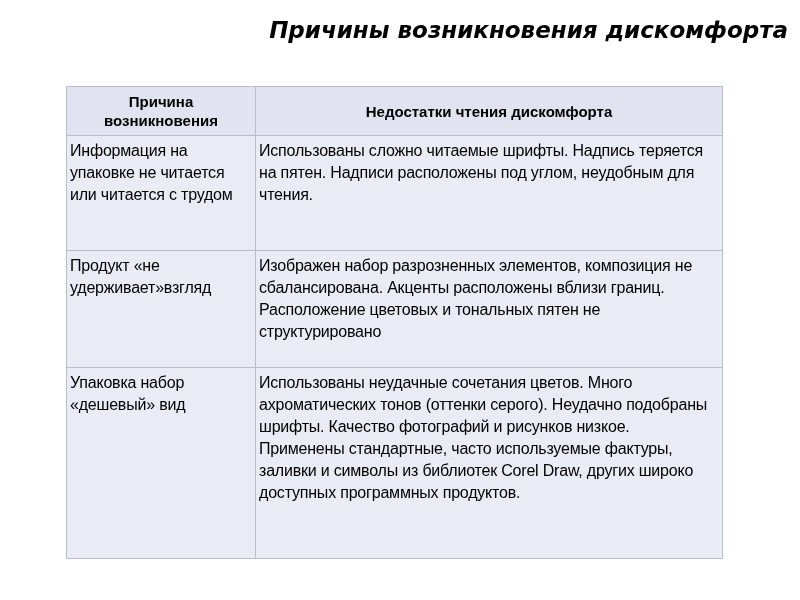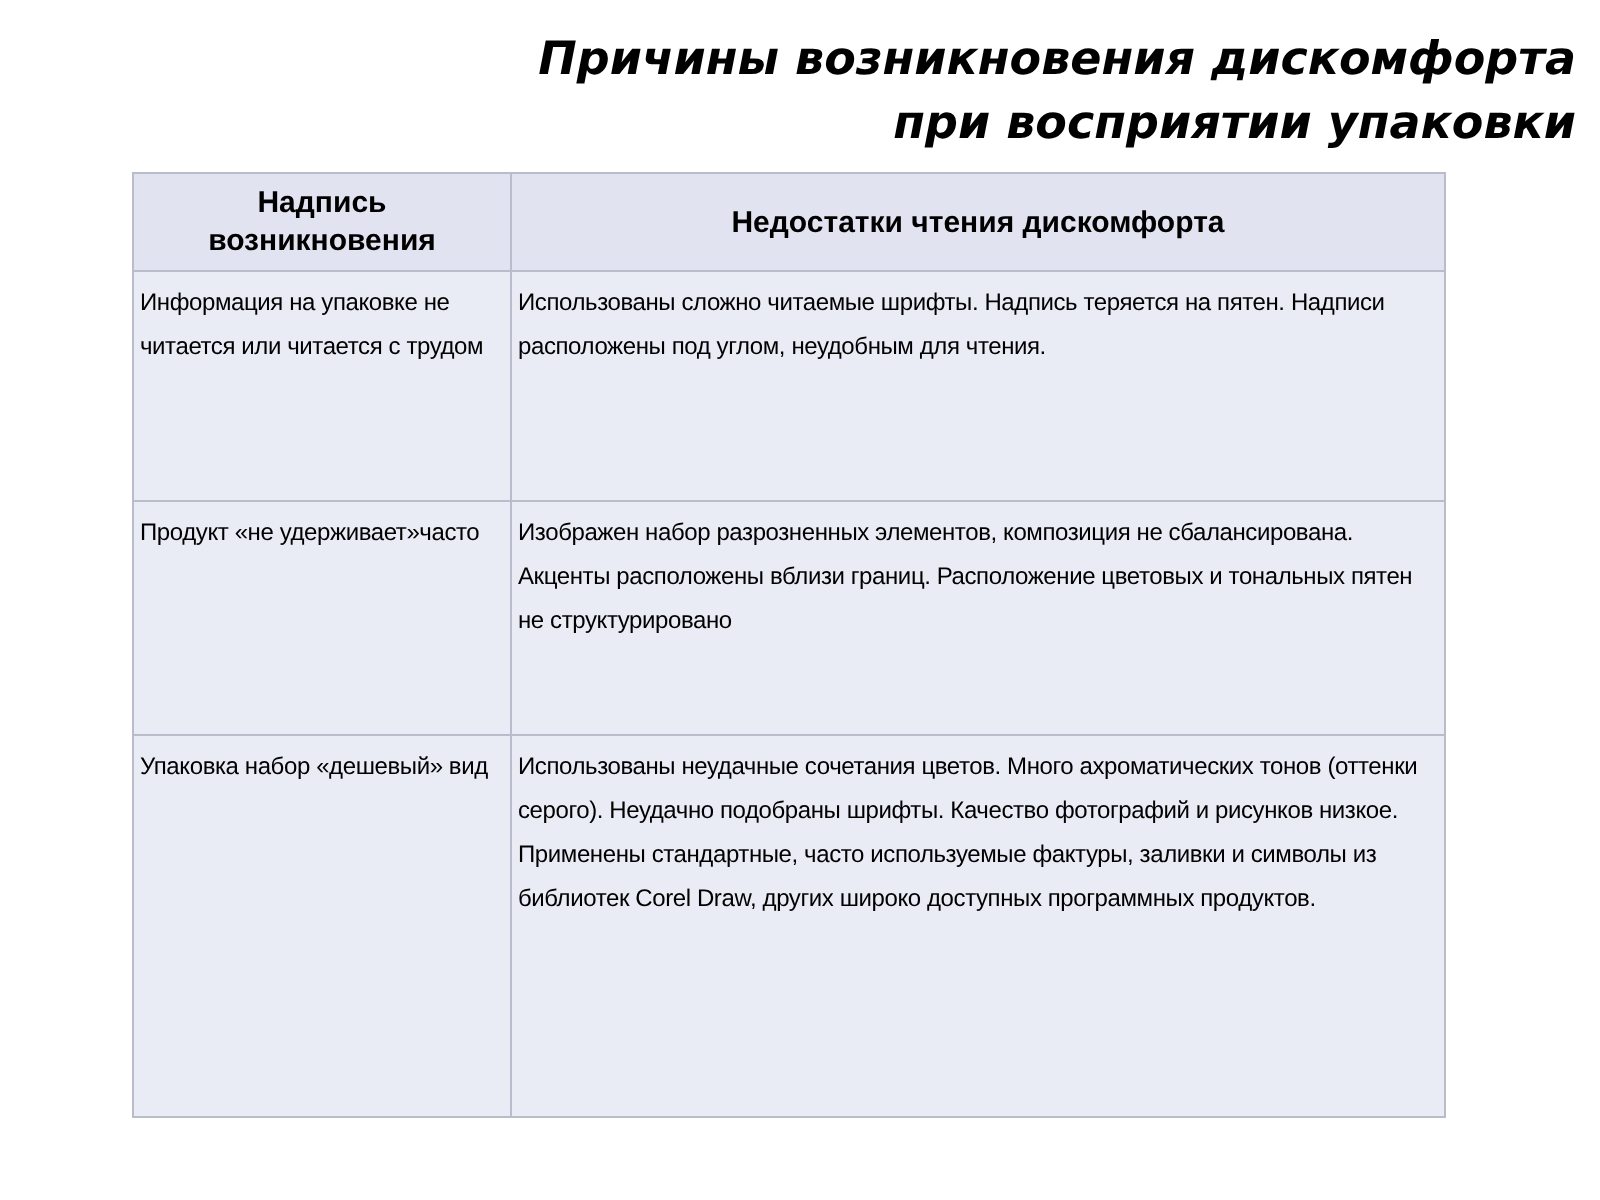--- a/index.html
+++ b/index.html
@@ -73,7 +73,6 @@
 <div class="slide">
   <div class="title">
     <span>Причины возникновения дискомфорта</span>
-    <span>при восприятии упаковки</span>
   </div>
 
   <table class="grid">

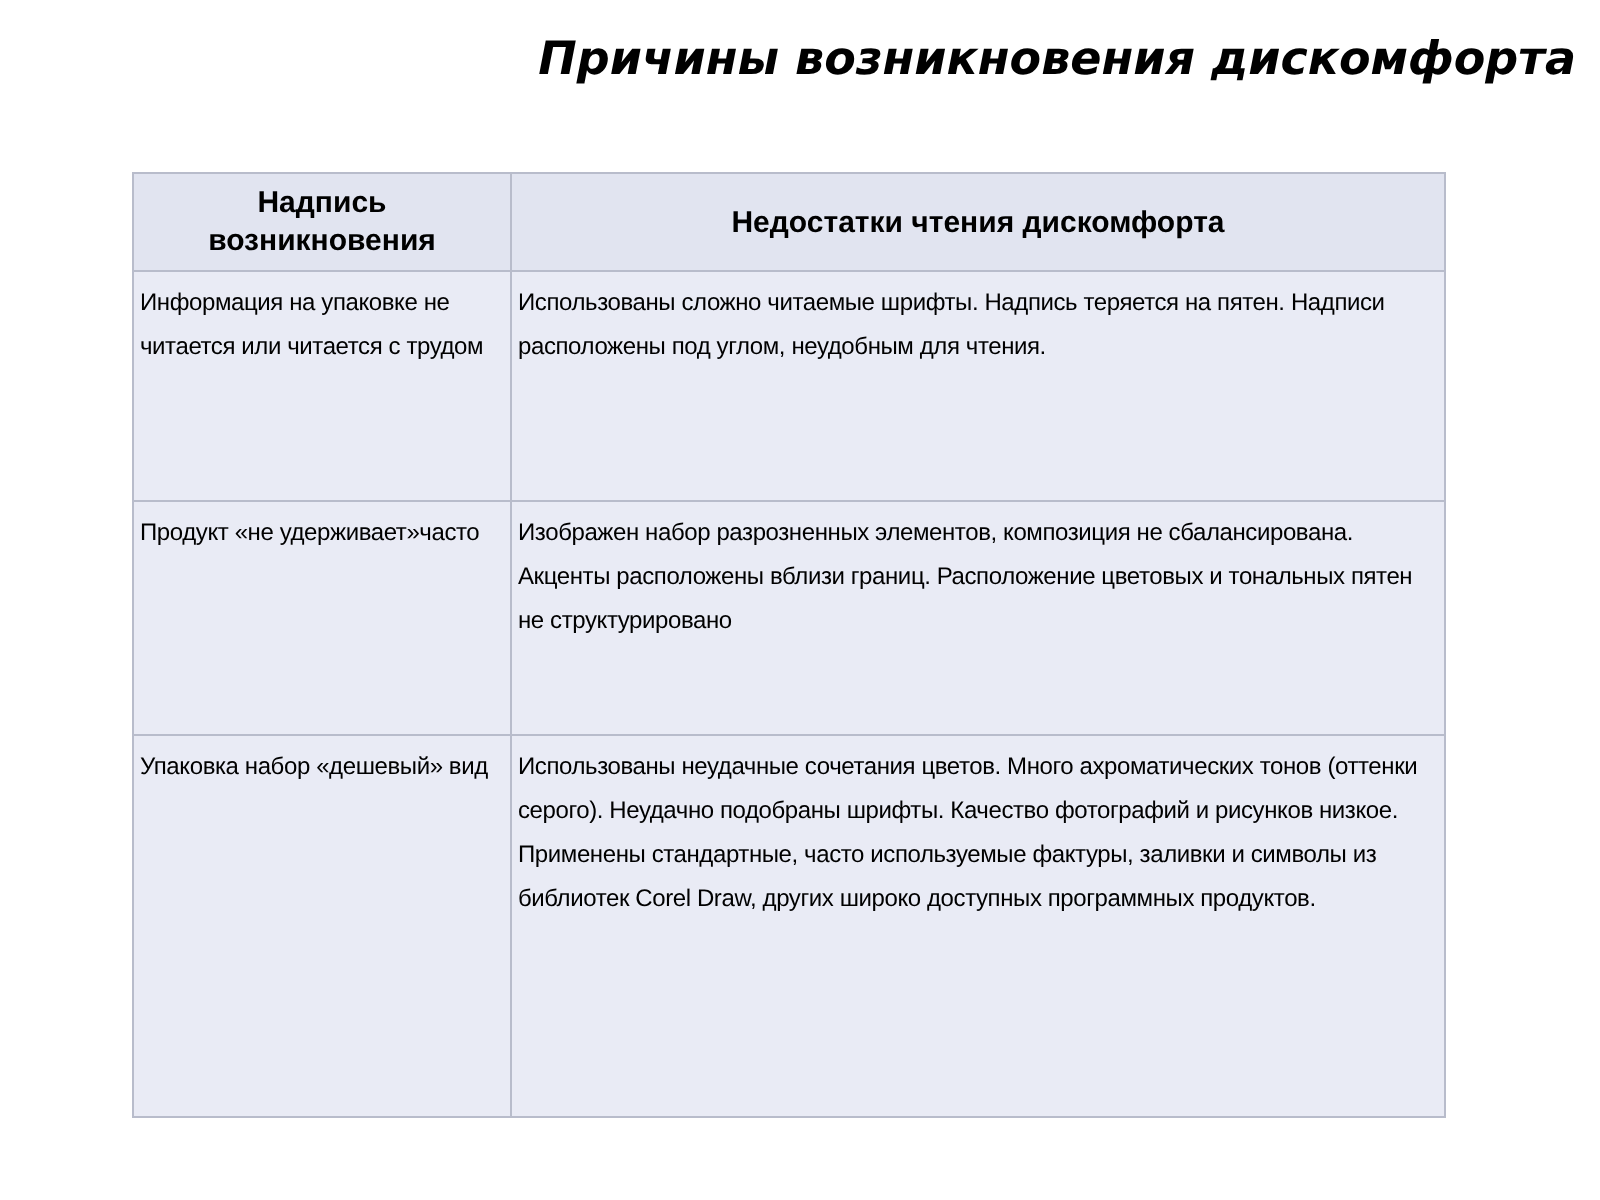--- a/index.html
+++ b/index.html
@@ -82,7 +82,7 @@
     </colgroup>
     <thead>
       <tr>
-        <th>Надпись возникновения</th>
+        <th>Причина возникновения</th>
         <th>Недостатки чтения дискомфорта</th>
       </tr>
     </thead>

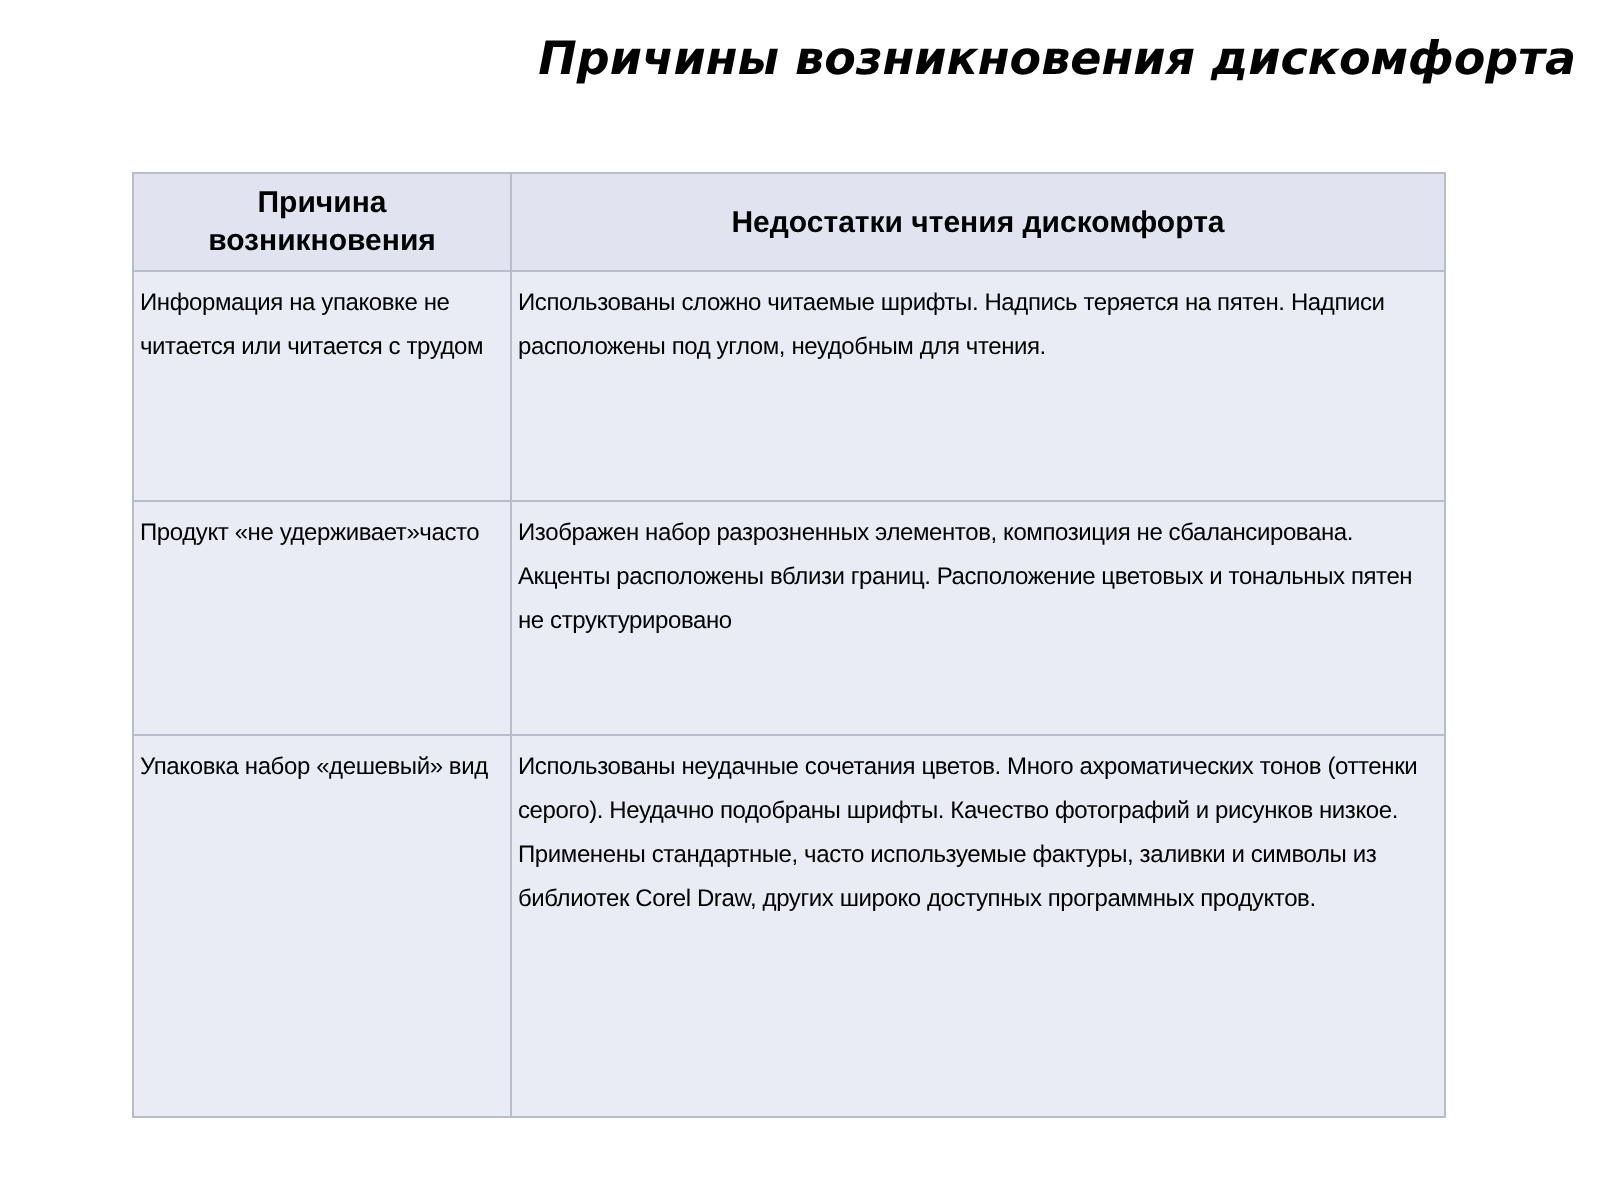--- a/index.html
+++ b/index.html
@@ -56,7 +56,7 @@
       padding: 0 4px;
     }
     table.grid td {
-      font-size: 12px;
+      font-size: 16px;
       line-height: 22px;
       padding: 4px 3px 4px 3px;
       letter-spacing: -0.2px;

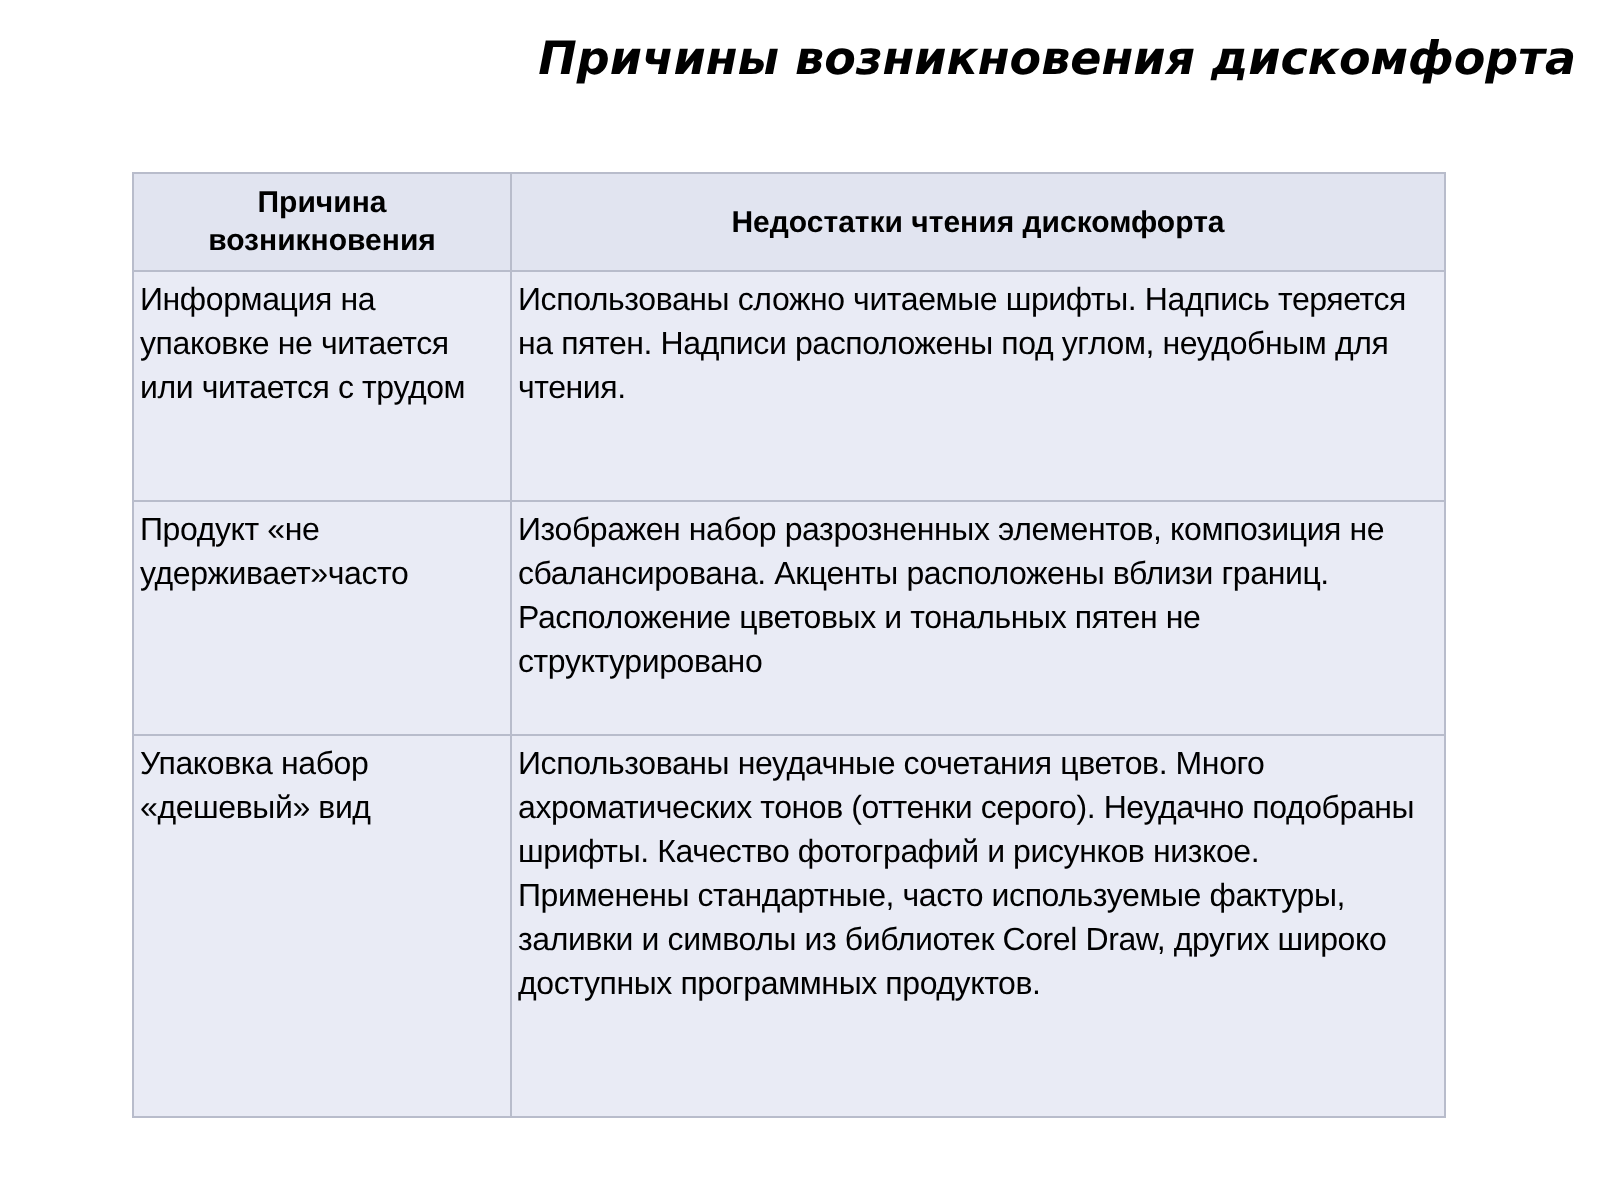--- a/index.html
+++ b/index.html
@@ -92,7 +92,7 @@
         <td>Использованы сложно читаемые шрифты. Надпись теряется на пятен. Надписи расположены под углом, неудобным для чтения.</td>
       </tr>
       <tr class="r2">
-        <td>Продукт «не удерживает»часто</td>
+        <td>Продукт «не удерживает»взгляд</td>
         <td>Изображен набор разрозненных элементов, композиция не сбалансирована. Акценты расположены вблизи границ. Расположение цветовых и тональных пятен не структурировано</td>
       </tr>
       <tr class="r3">

